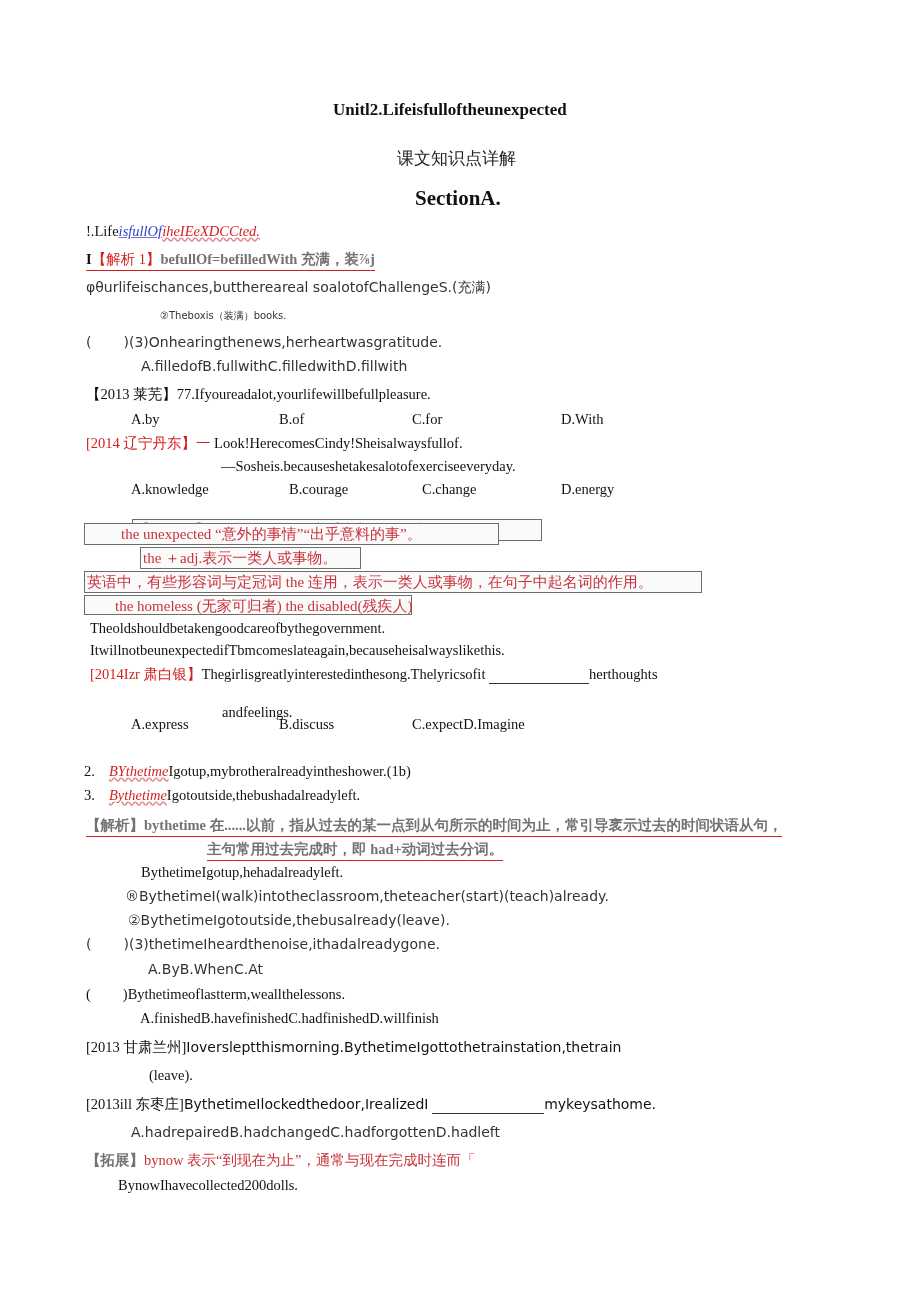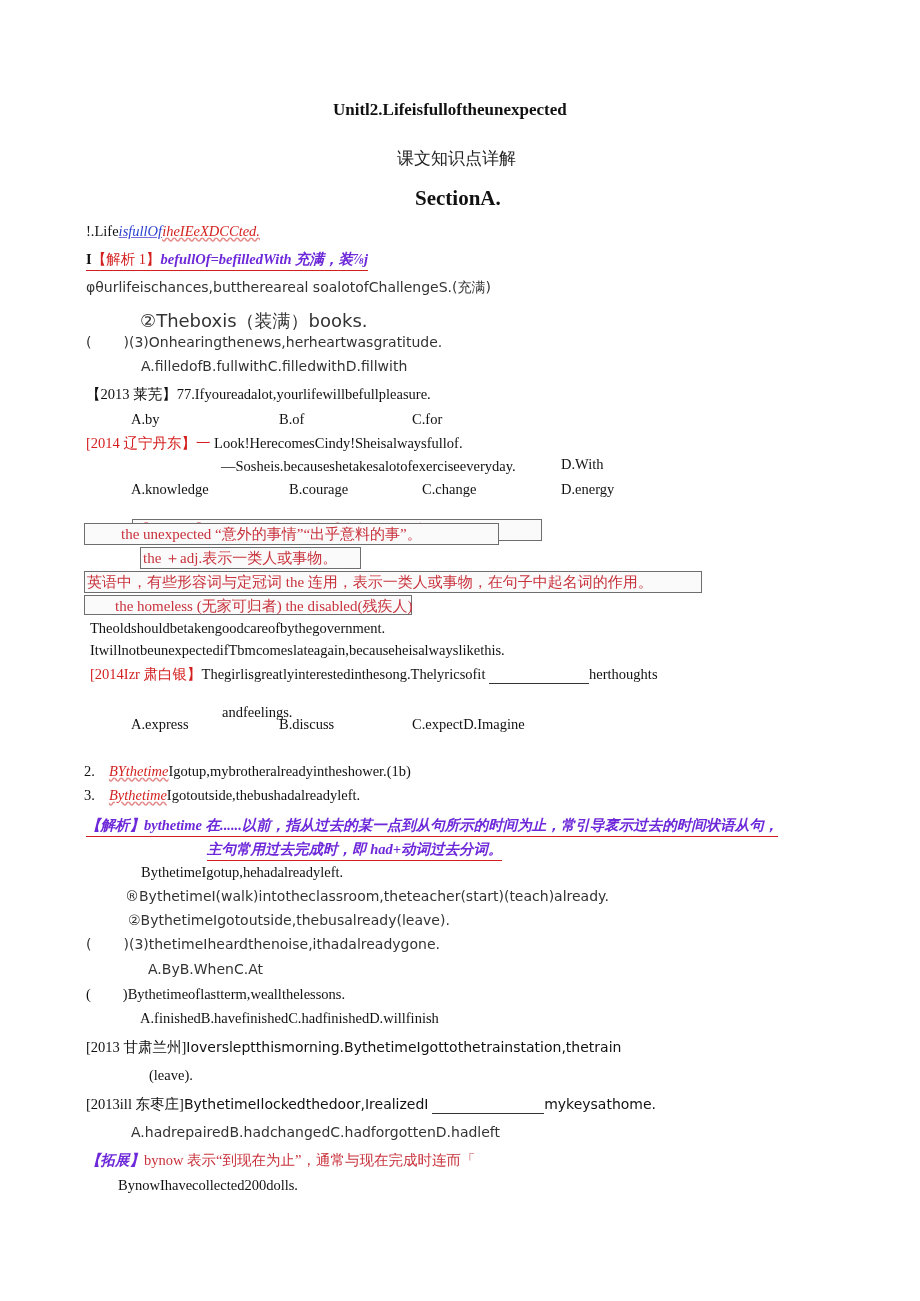--- a/index.html
+++ b/index.html
@@ -12,7 +12,7 @@
     .t { font-size: 14.5px; }
     .ts { font-size: 14px; }
     .red { color: #d41f1f; }
-    .redb { color: #6d28d9; font-weight: bold; font-style: italic; }
+    .redb { color: #737373; font-weight: bold; }
     .pink { color: #c8323c; }
     .ul-red { border-bottom: 1.5px solid #d41f1f; padding-bottom: 1px; }
     .it-blue { color: #2a3fcf; font-style: italic; text-decoration: underline; text-decoration-color: #7a6fd8; }

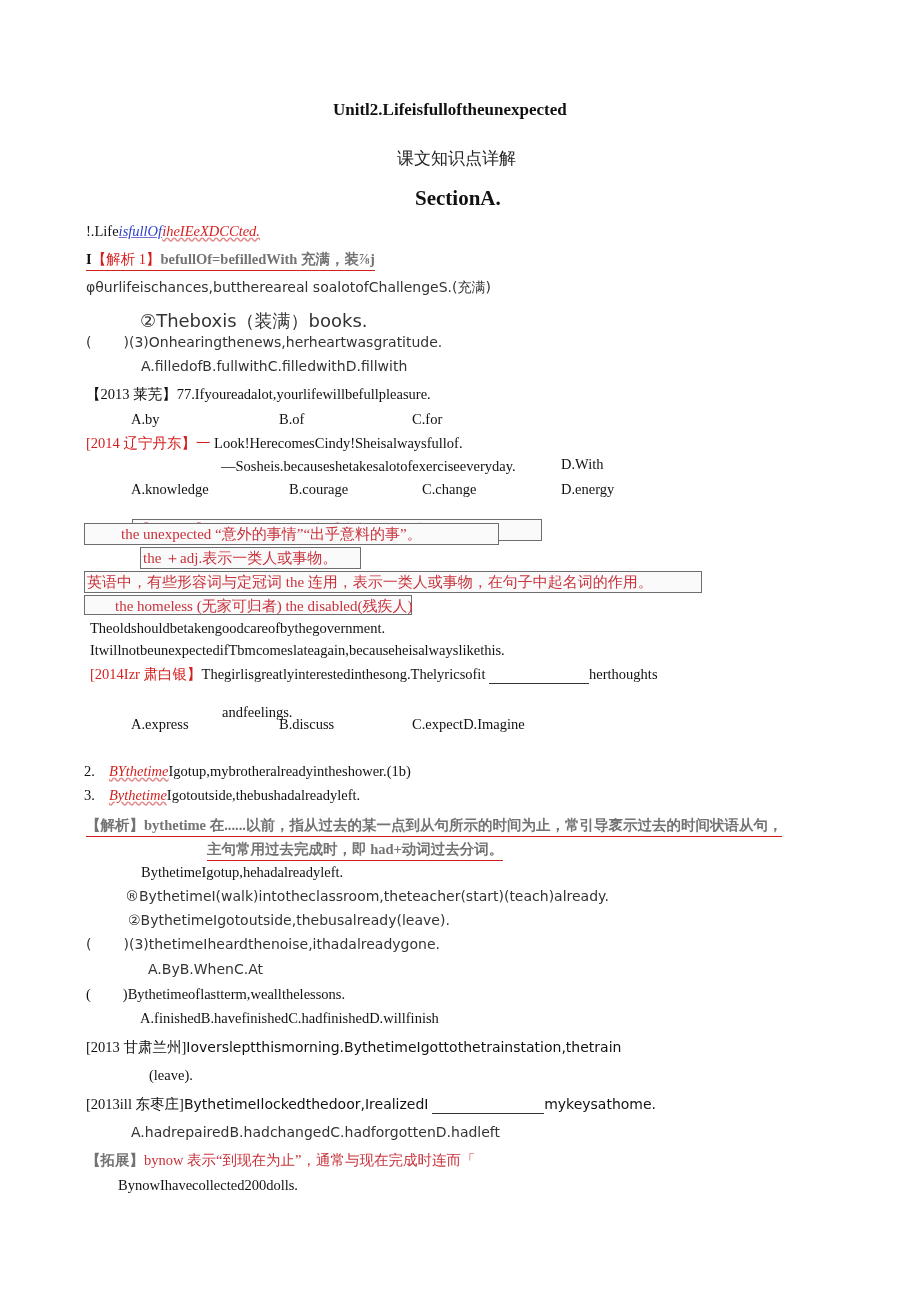--- a/index.html
+++ b/index.html
@@ -39,7 +39,7 @@
 </div>
 
 <div class="abs t sans gray" style="left:86px; top:279px; font-size:14px;">φθurlifeischances,butthereareal soalotofChallengeS.(充满)</div>
-<div class="abs t sans gray" style="left:140px; top:309px; font-size:18px;">②Theboxis（装满）books.</div>
+<div class="abs t sans gray" style="left:160px; top:309px; font-size:10px;">②Theboxis（装满）books.</div>
 
 <div class="abs t sans gray" style="left:86px; top:334px; font-size:14px;">
   <span>(</span><span style="display:inline-block; width:32px;"></span><span>)(3)Onhearingthenews,herheartwasgratitude.</span>

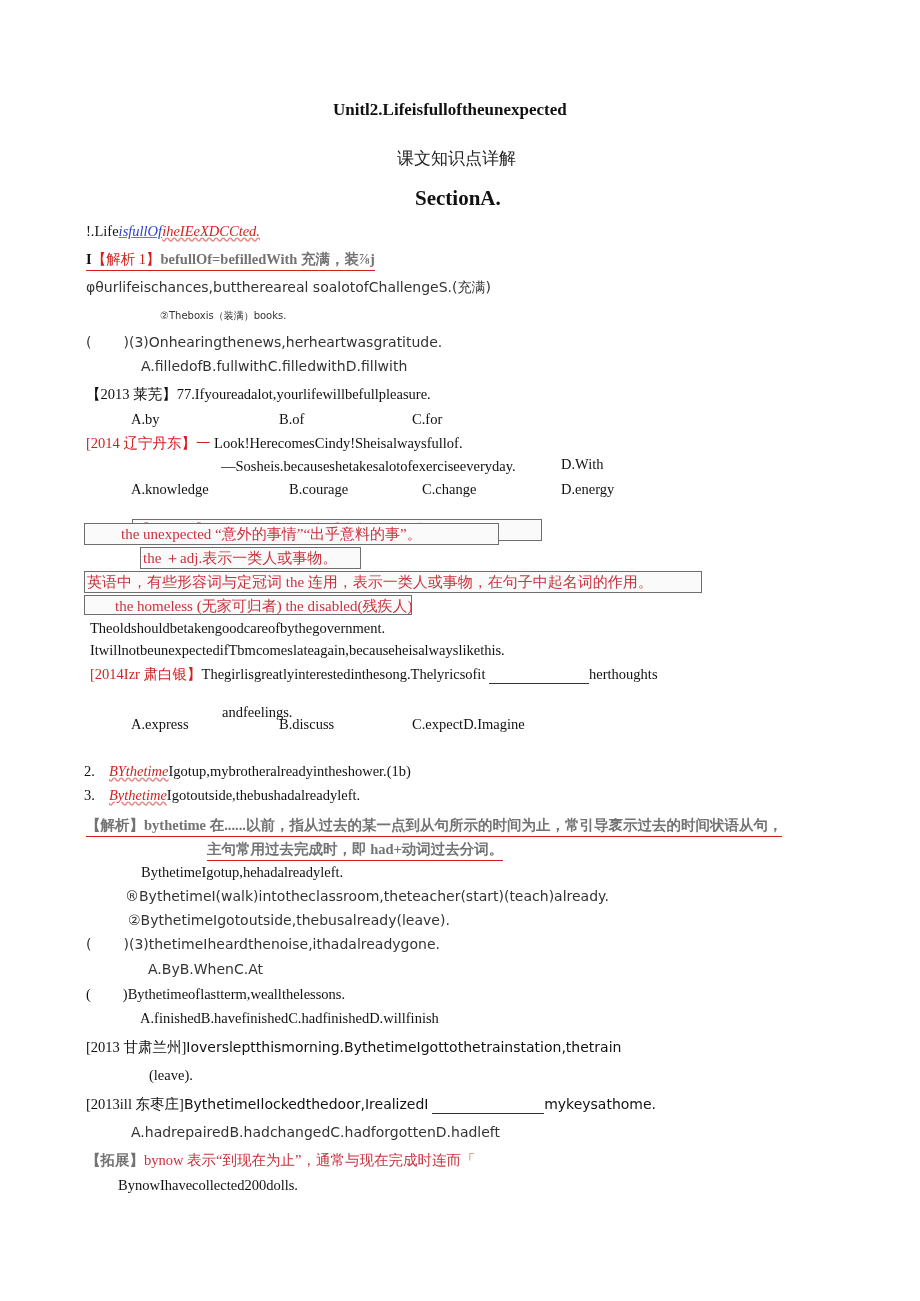--- a/index.html
+++ b/index.html
@@ -52,7 +52,7 @@
 <div class="abs t" style="left:131px; top:411px;">A.by</div>
 <div class="abs t" style="left:279px; top:411px;">B.of</div>
 <div class="abs t" style="left:412px; top:411px;">C.for</div>
-<div class="abs t" style="left:561px; top:411px;margin-top:45px;">D.With</div>
+<div class="abs t" style="left:561px; top:411px;">D.With</div>
 
 <div class="abs t" style="left:86px; top:434px;">
   <span class="red">[2014 辽宁丹东】一</span> <span>Look!HerecomesCindy!Sheisalwaysfullof.</span>

